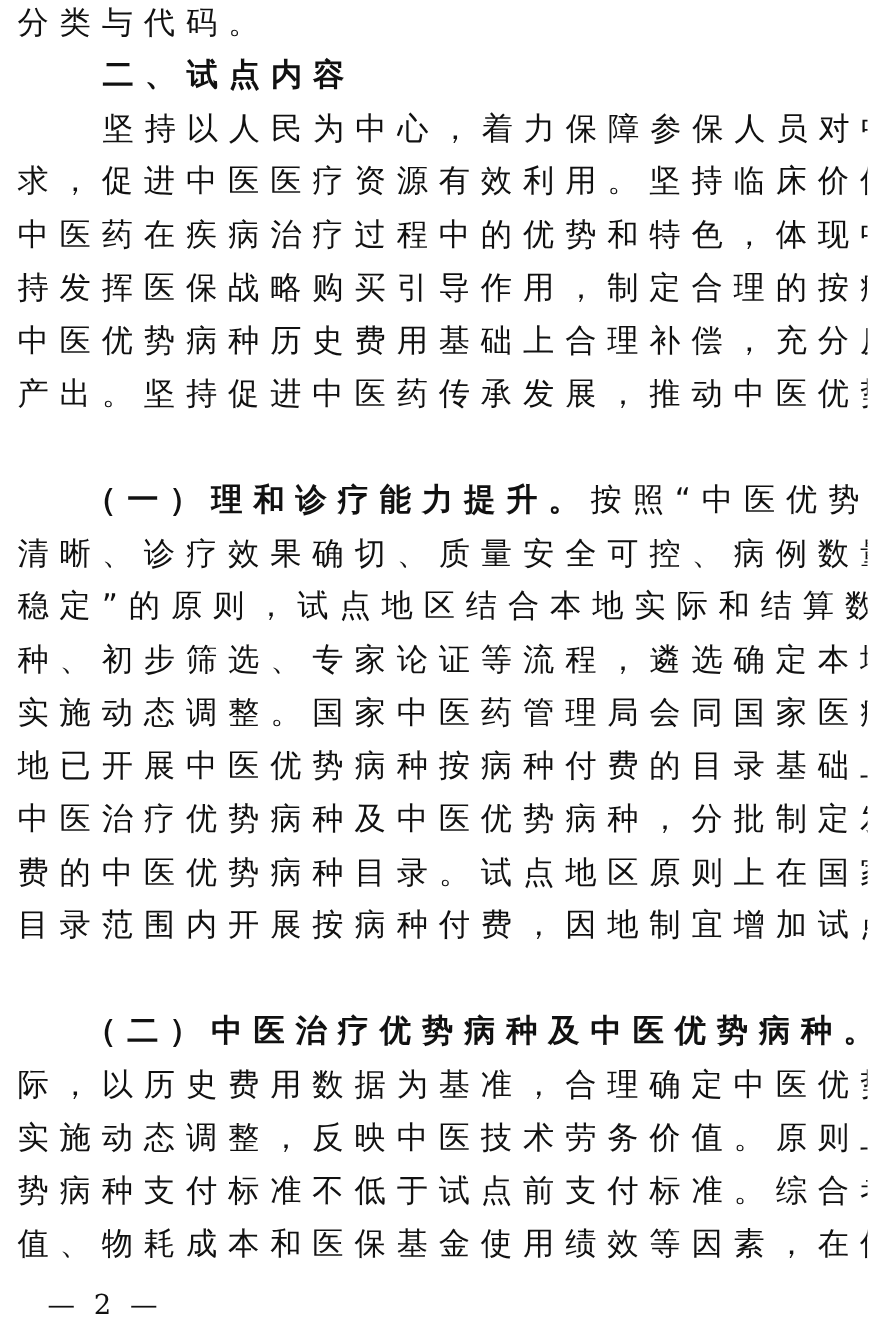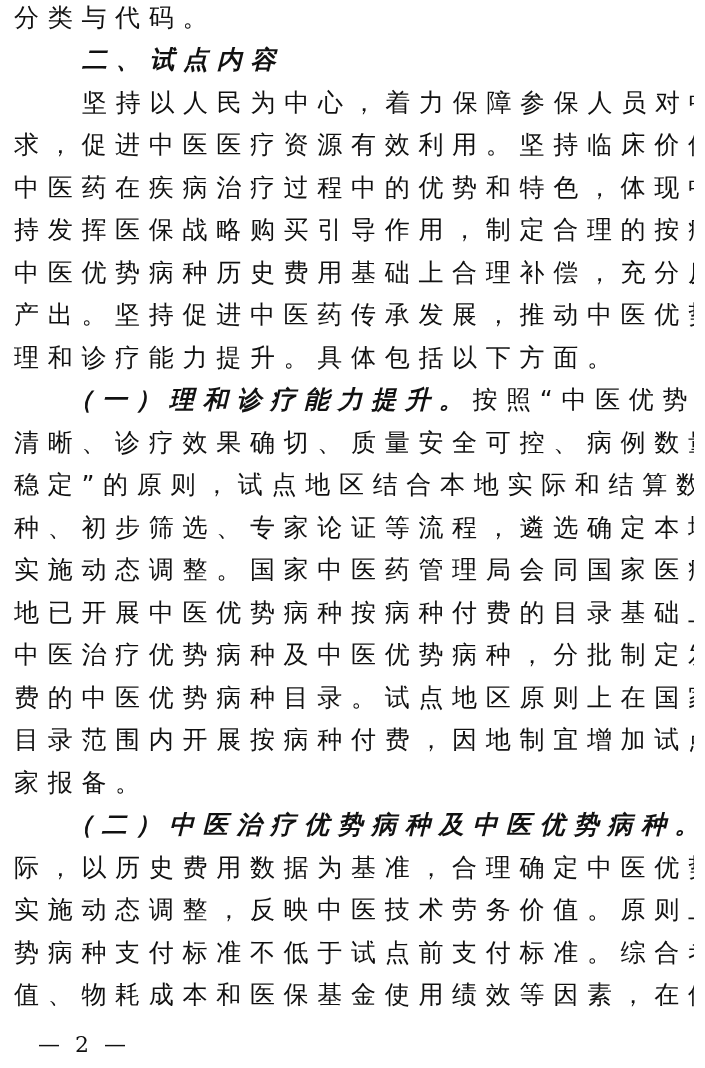--- a/index.html
+++ b/index.html
@@ -12,7 +12,7 @@
     letter-spacing:8.7px; white-space:nowrap; overflow:hidden;
   }
   .indent { left:82px; width:612px; }
-  .bold { font-weight:bold;font-style:italic; }
+  .bold { font-weight:bold; }
   .pagenum {
     position:absolute; left:38px; top:1032px;
     font-family: "DejaVu Serif", serif; font-size:22px; color:#111;

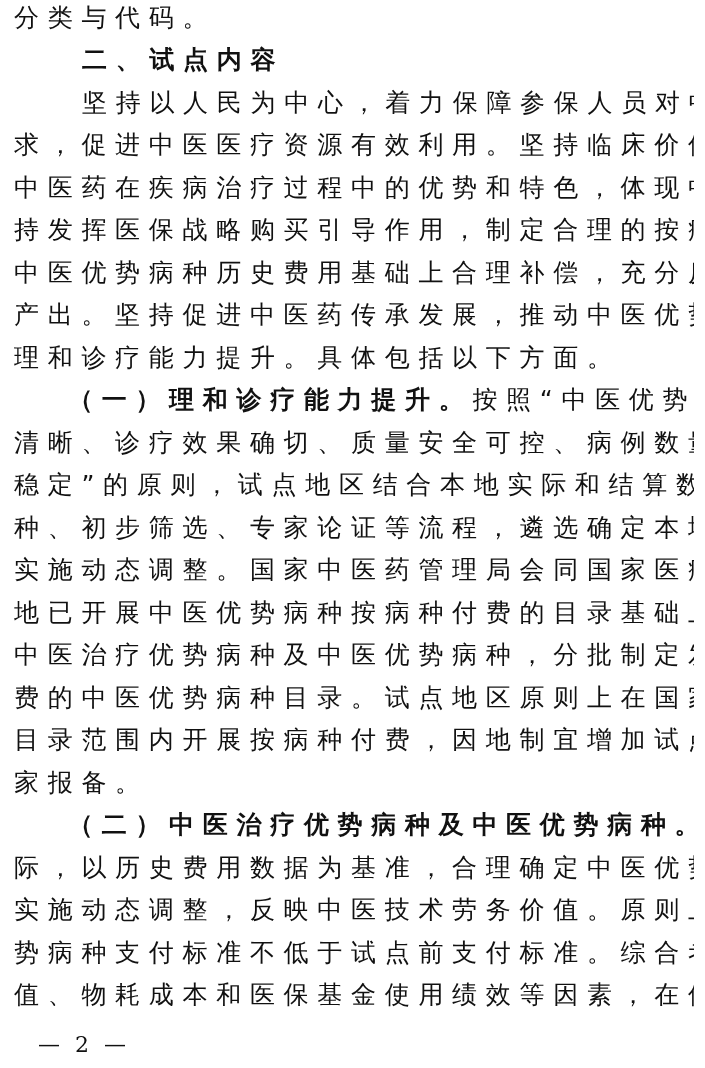--- a/index.html
+++ b/index.html
@@ -31,7 +31,6 @@
   <div class="line" style="top:209px">持发挥医保战略购买引导作用，制定合理的按病种付费标准，在</div>
   <div class="line" style="top:252px">中医优势病种历史费用基础上合理补偿，充分反映中医医疗服务</div>
   <div class="line" style="top:294px">产出。坚持促进中医药传承发展，推动中医优势病种的规范化管</div>
-  <div class="line" style="top:337px">理和诊疗能力提升。具体包括以下方面。</div>
   <div class="line indent" style="top:379px"><span class="bold" style="margin-left:-14px">（一）理和诊疗能力提升。</span><span>按照“中医优势明显、临床路径</span></div>
   <div class="line" style="top:422px">清晰、诊疗效果确切、质量安全可控、病例数量充足、费用相对</div>
   <div class="line" style="top:464px">稳定”的原则，试点地区结合本地实际和结算数据，通过收集病</div>

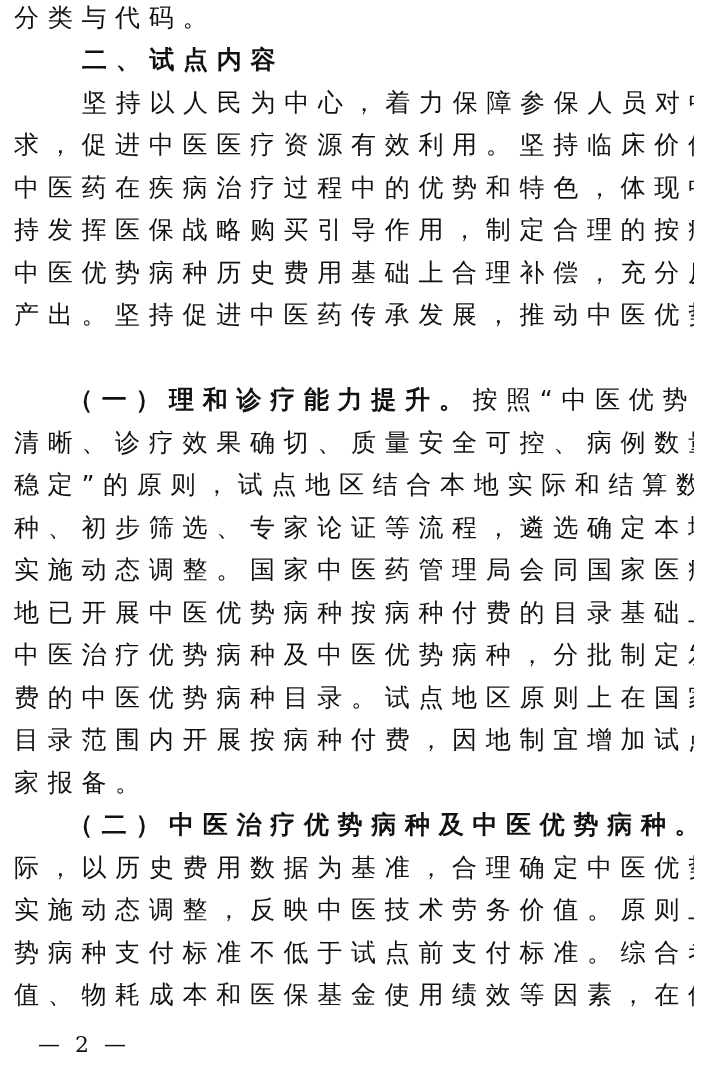--- a/index.html
+++ b/index.html
@@ -40,7 +40,6 @@
   <div class="line" style="top:634px">中医治疗优势病种及中医优势病种，分批制定发布适宜按病种付</div>
   <div class="line" style="top:677px">费的中医优势病种目录。试点地区原则上在国家统一明确的病种</div>
   <div class="line" style="top:719px">目录范围内开展按病种付费，因地制宜增加试点病种的，应向国</div>
-  <div class="line" style="top:762px">家报备。</div>
   <div class="line indent" style="top:804px"><span class="bold" style="margin-left:-14px">（二）中医治疗优势病种及中医优势病种。</span><span>各地可结合本地实</span></div>
   <div class="line" style="top:847px">际，以历史费用数据为基准，合理确定中医优势病种支付标准并</div>
   <div class="line" style="top:889px">实施动态调整，反映中医技术劳务价值。原则上，试点后中医优</div>

